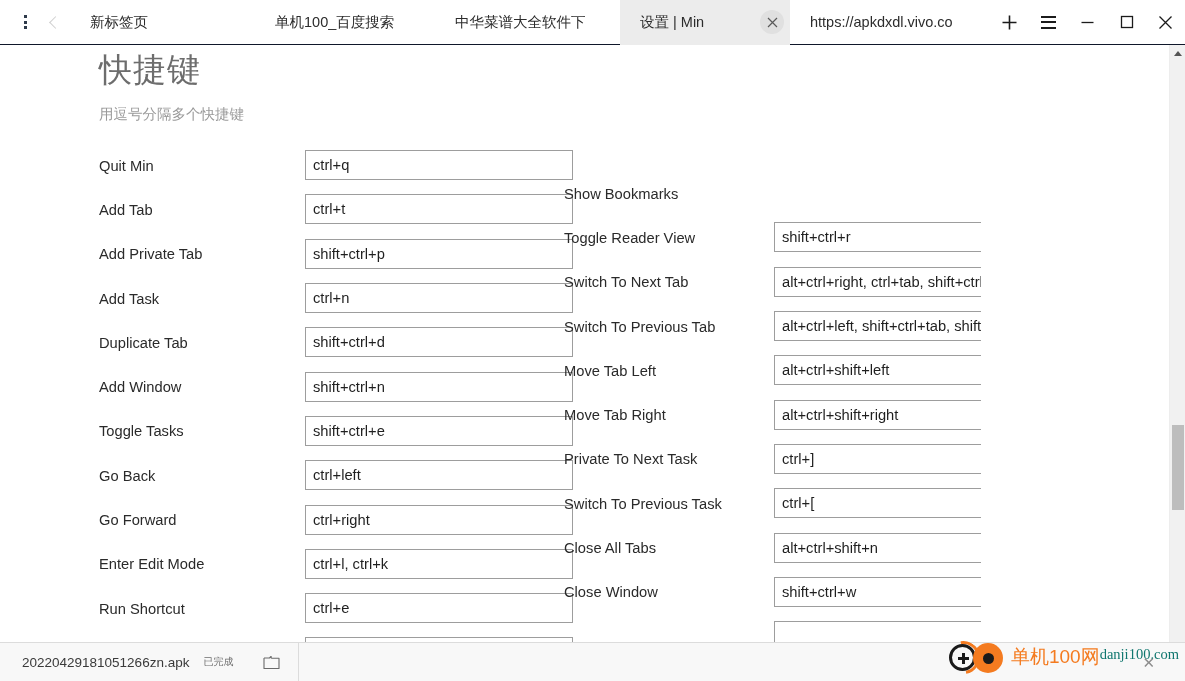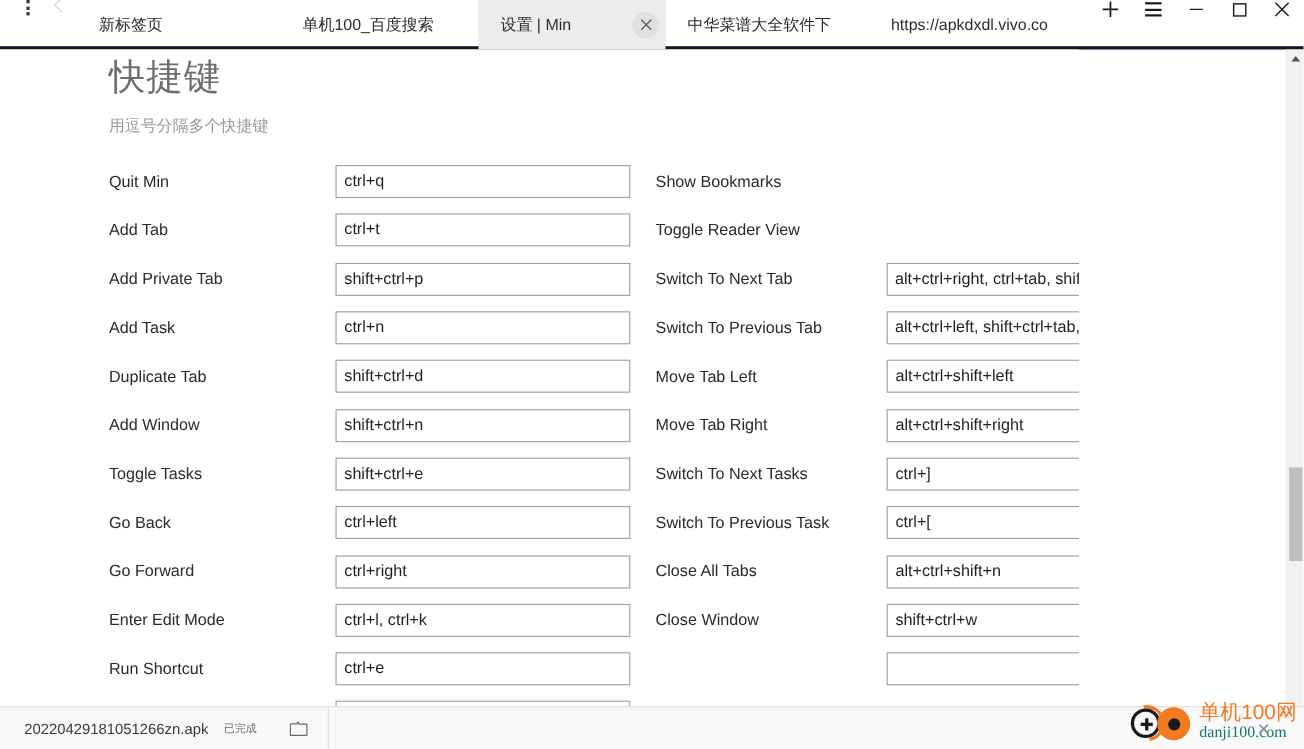--- a/index.html
+++ b/index.html
@@ -15,8 +15,8 @@
     position: absolute; top: 0; left: 0;
     width: 1185px; height: 45px;
     background: #ffffff;
-    border-bottom: 3px solid #0f172a;
-    display: flex; align-items: flex-start;
+    border-bottom: 1px solid #0f172a;
+    display: flex; align-items: center;
   }
   .tb-iconbtn {
     display: flex; align-items: center; justify-content: center;

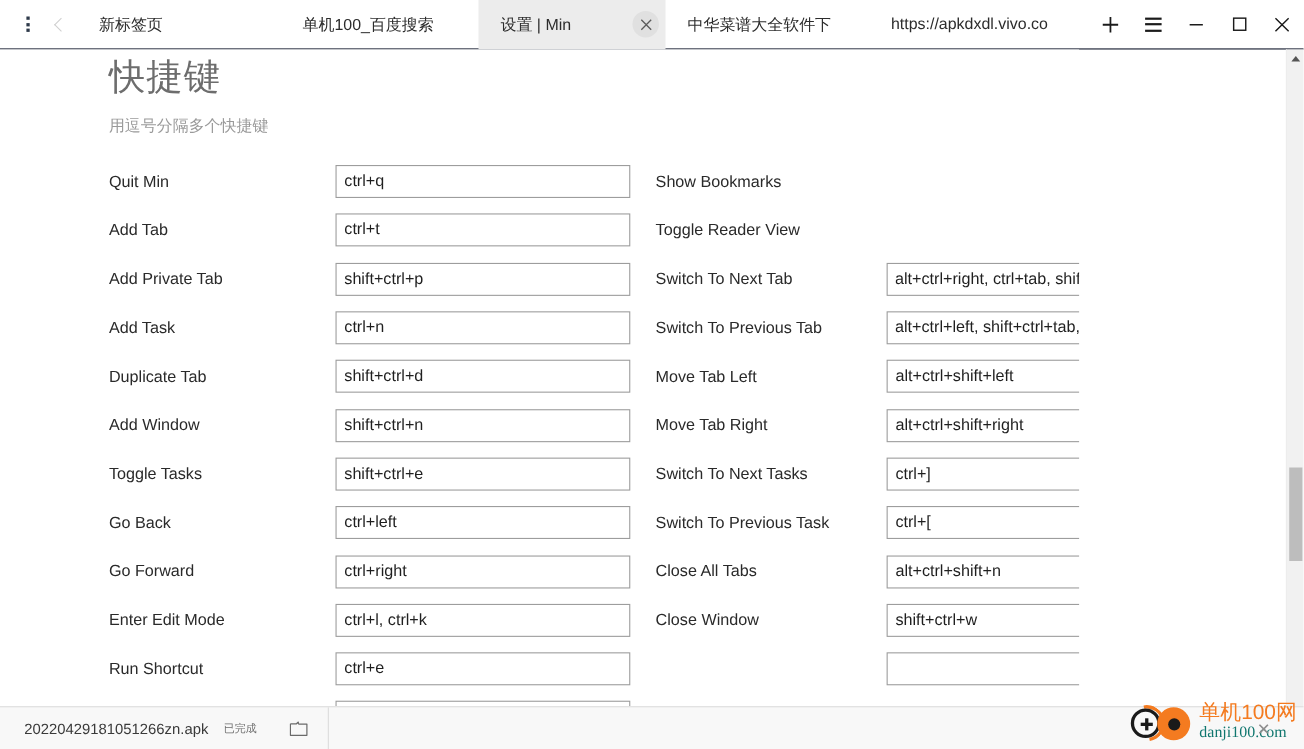--- a/index.html
+++ b/index.html
@@ -256,6 +256,10 @@
       <span class="tab-title">单机100_百度搜索</span>
     </div>
 
+    <div class="tab w-caipu">
+      <span class="tab-title">中华菜谱大全软件下</span>
+    </div>
+
     <div class="tab w-active">
       <span class="tab-title">设置 | Min</span>
       <span class="tab-close">
@@ -263,10 +267,6 @@
           <path d="M1 1 L10 10 M10 1 L1 10" stroke="#5a5a5a" stroke-width="1.2" fill="none"></path>
         </svg>
       </span>
-    </div>
-
-    <div class="tab w-caipu">
-      <span class="tab-title">中华菜谱大全软件下</span>
     </div>
 
     <div class="tab w-vivo">

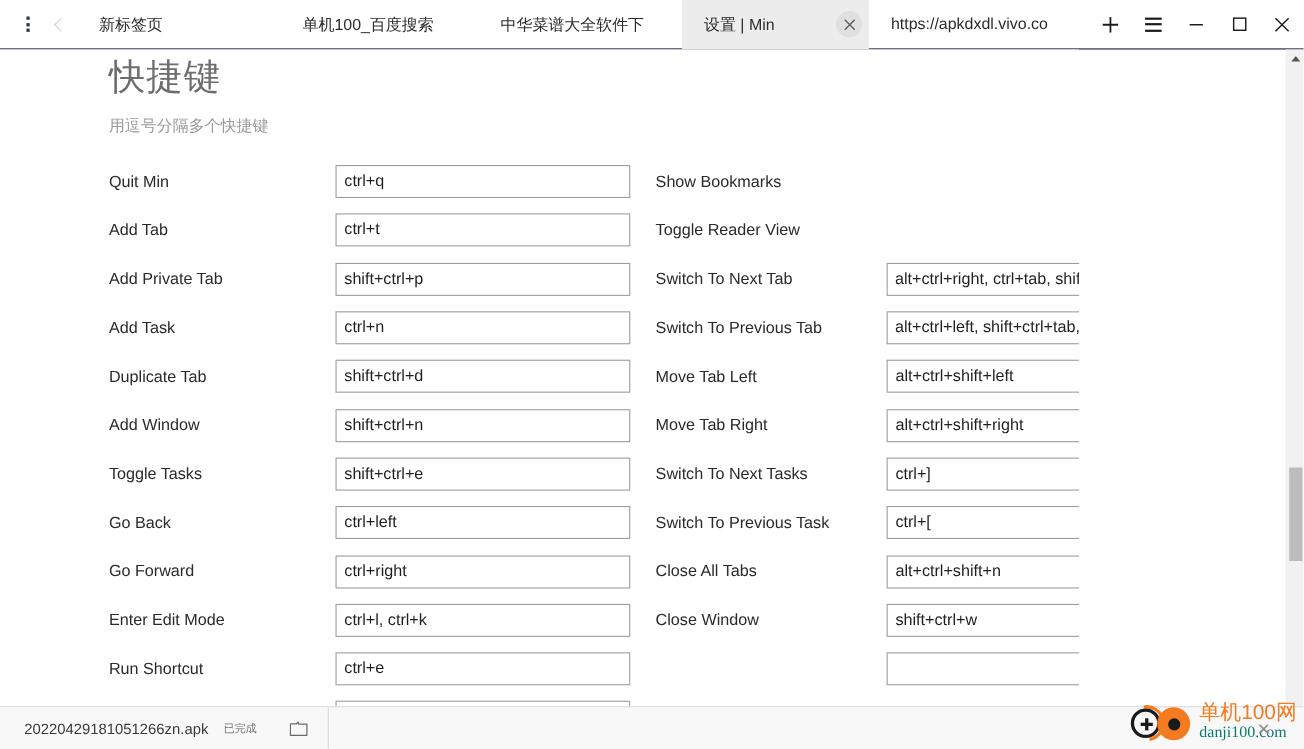--- a/index.html
+++ b/index.html
@@ -101,7 +101,7 @@
   }
   .col { position: absolute; top: 0; }
   #col-left  { left: 99px;  }
-  #col-right { left: 596px; }
+  #col-right { left: 564px; margin-top: 28px; }
 
   .kb-row {
     height: 44.3px;

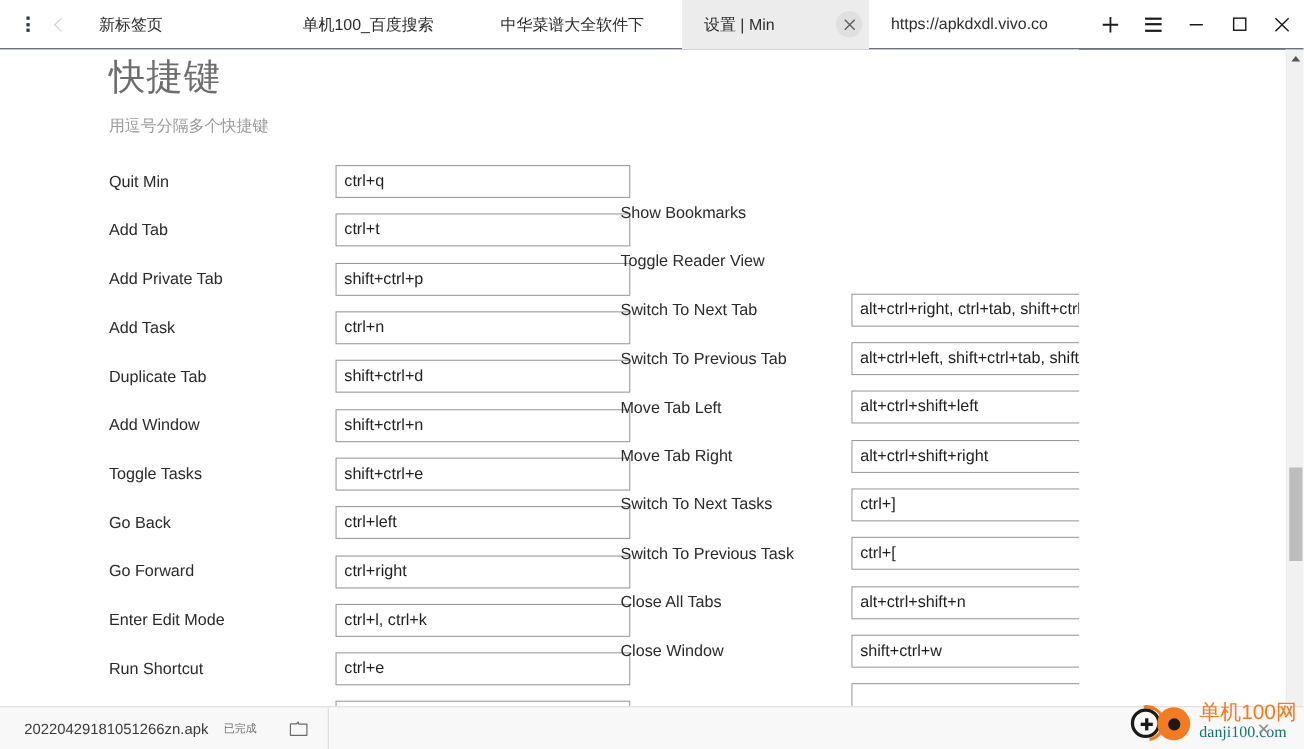--- a/index.html
+++ b/index.html
@@ -379,6 +379,7 @@
       </div>
       <div class="kb-row">
         <span class="kb-label">Toggle Reader View</span>
+        <input class="kb-input" type="text" value="shift+ctrl+r" style="">
       </div>
       <div class="kb-row">
         <span class="kb-label">Switch To Next Tab</span>

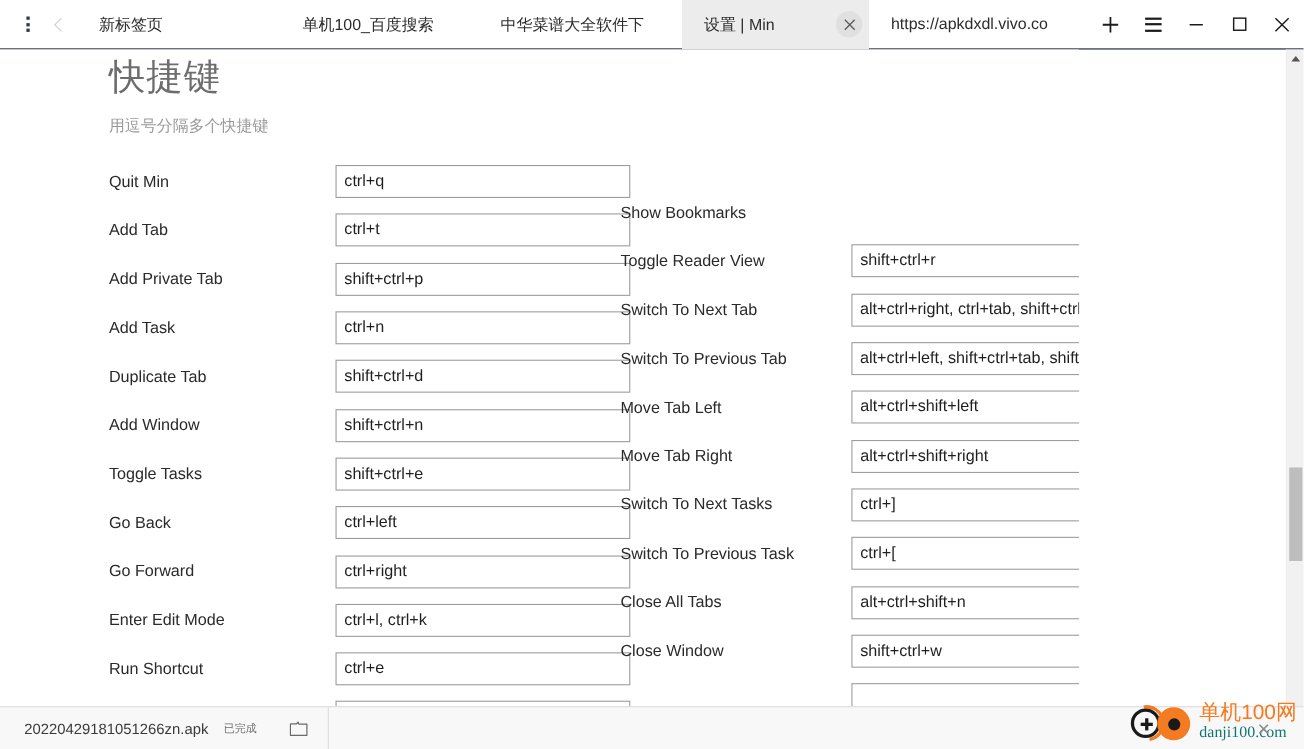--- a/index.html
+++ b/index.html
@@ -398,7 +398,7 @@
         <input class="kb-input" type="text" value="alt+ctrl+shift+right" style="">
       </div>
       <div class="kb-row">
-        <span class="kb-label">Switch To Next Tasks</span>
+        <span class="kb-label">Private To Next Task</span>
         <input class="kb-input" type="text" value="ctrl+]" style="">
       </div>
       <div class="kb-row">

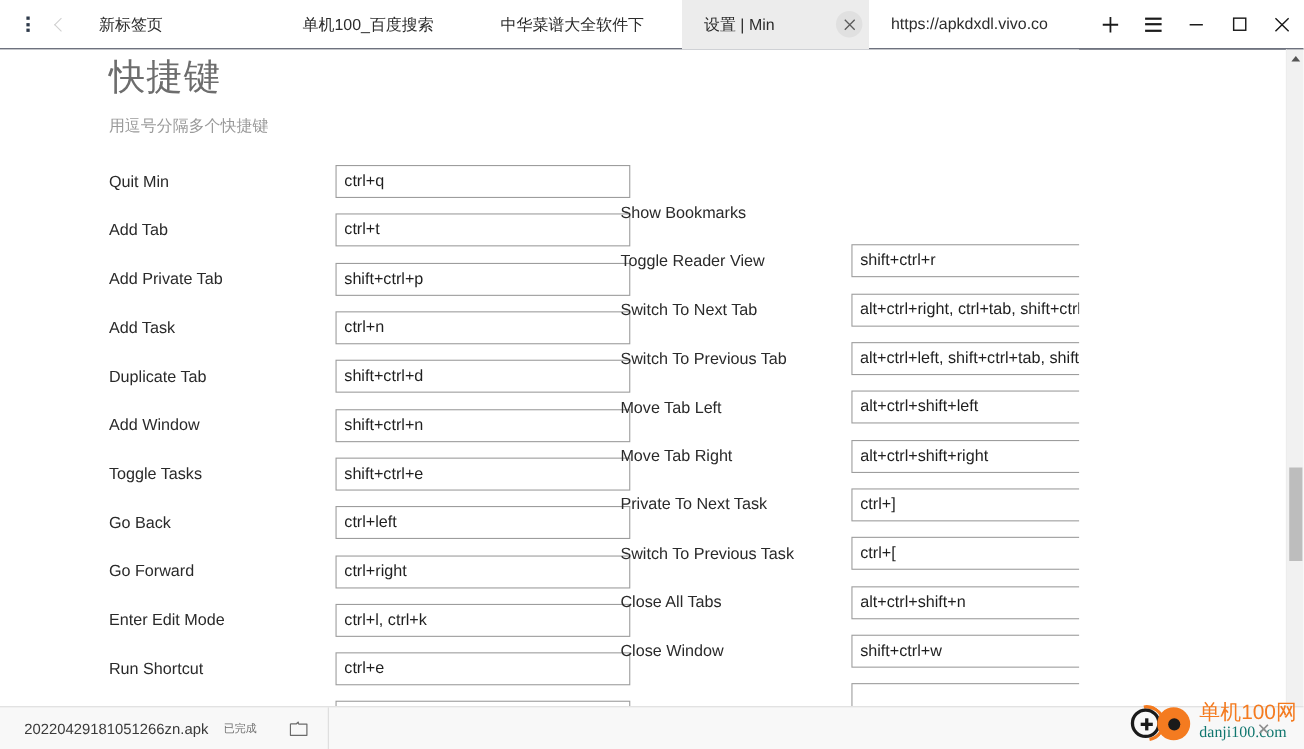--- a/index.html
+++ b/index.html
@@ -221,7 +221,7 @@
     width: 11px; height: 11px;
     background: #1a1a1a; border-radius: 50%;
   }
-  #wm-text { display: flex; flex-direction: column; line-height: 1.05; margin-left: 2px; }
+  #wm-text { display: flex; line-height: 1.05; margin-left: 2px; }
   #wm-cn { font-size: 19px; color: #f47b20; letter-spacing: 0px; }
   #wm-en { font-size: 14.5px; color: #0f766e; font-family: "Liberation Serif", serif; }
   #wm-x {

